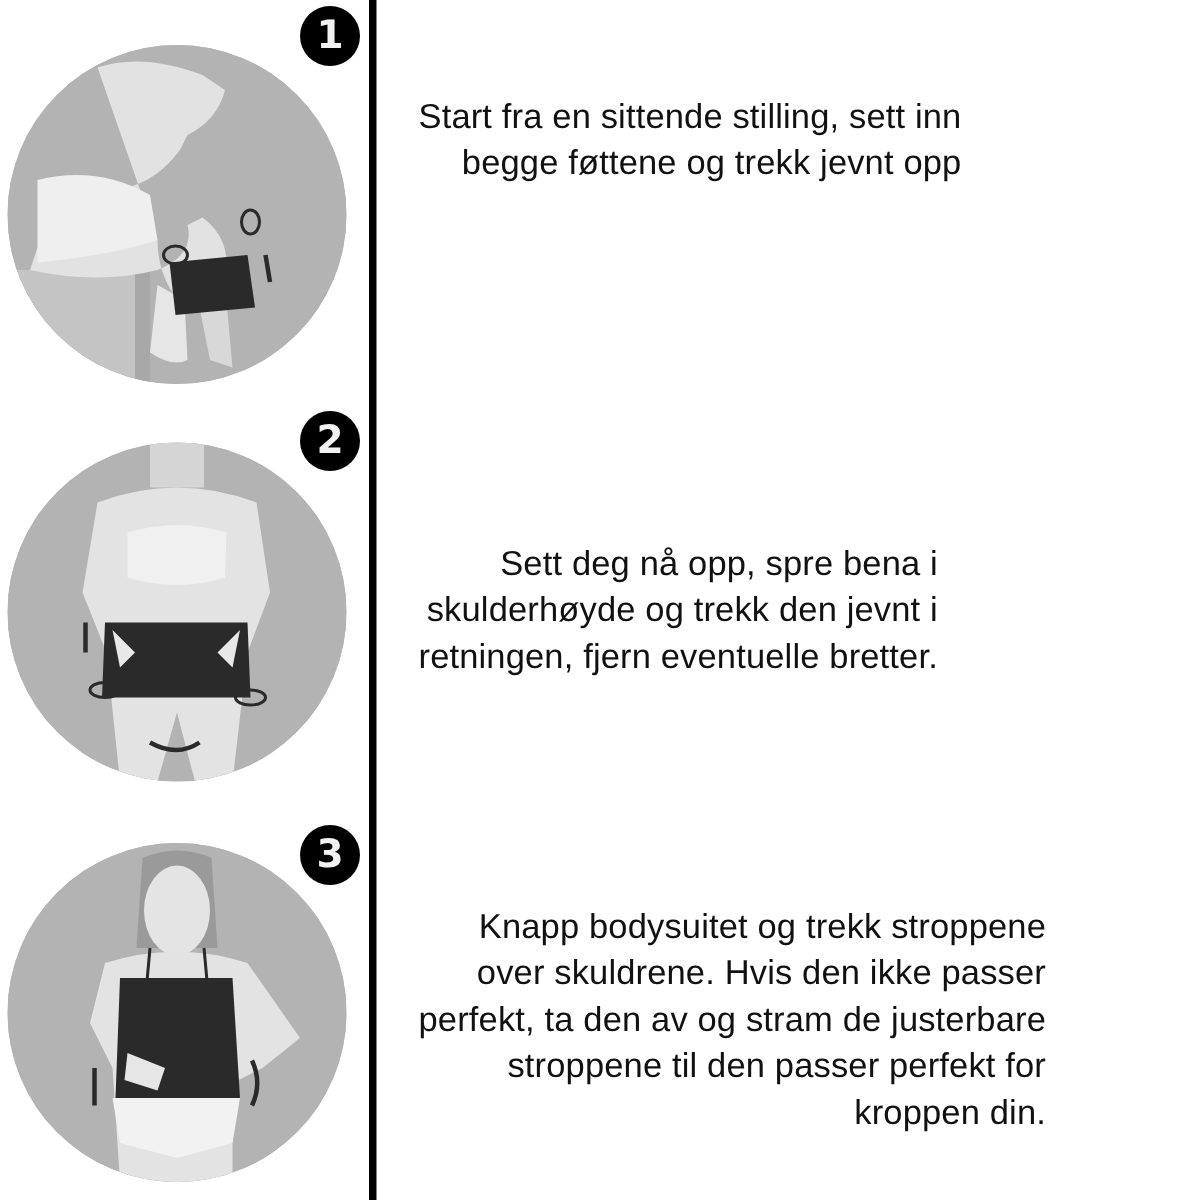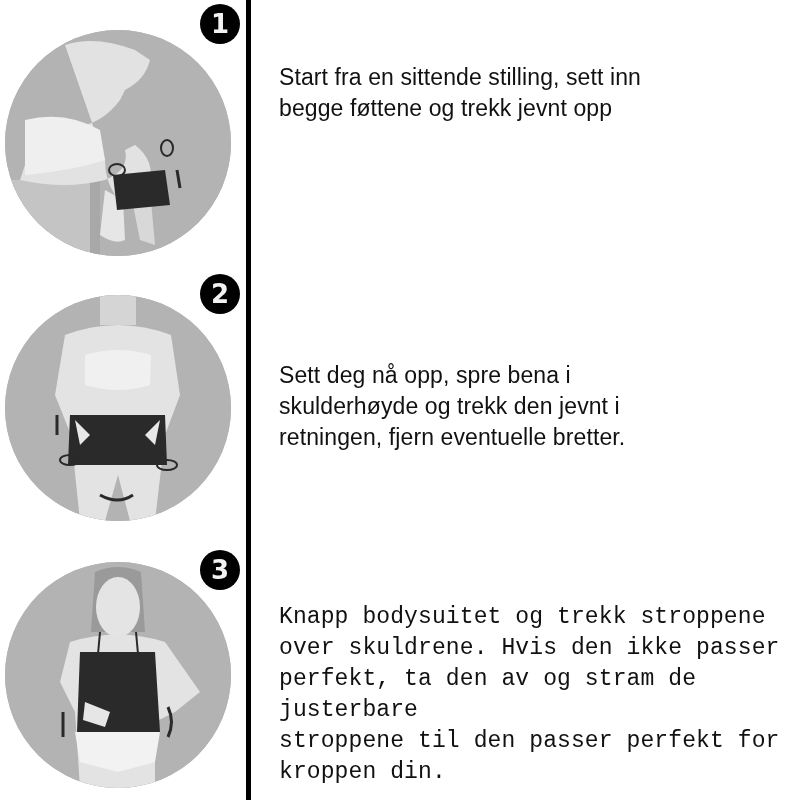--- a/index.html
+++ b/index.html
@@ -10,7 +10,7 @@
   .circle svg { width:100%; height:100%; display:block; }
   .badge { position:absolute; left:200px; width:40px; height:40px; border-radius:50%; background:#000; color:#f2f2f2;
            font-weight:bold; font-size:26px; line-height:40px; text-align:center; font-family:"DejaVu Sans", sans-serif; }
-  .text { position:absolute; left:279px; font-size:23px; line-height:31px; color:#111; letter-spacing:0.1px; white-space:pre-line; }
+  .text { position:absolute; left:279px; font-size:23px; line-height:31px; color:#111; letter-spacing:0.1px; white-space:pre-line;text-align:right; }
 </style>
 </head>
 <body>

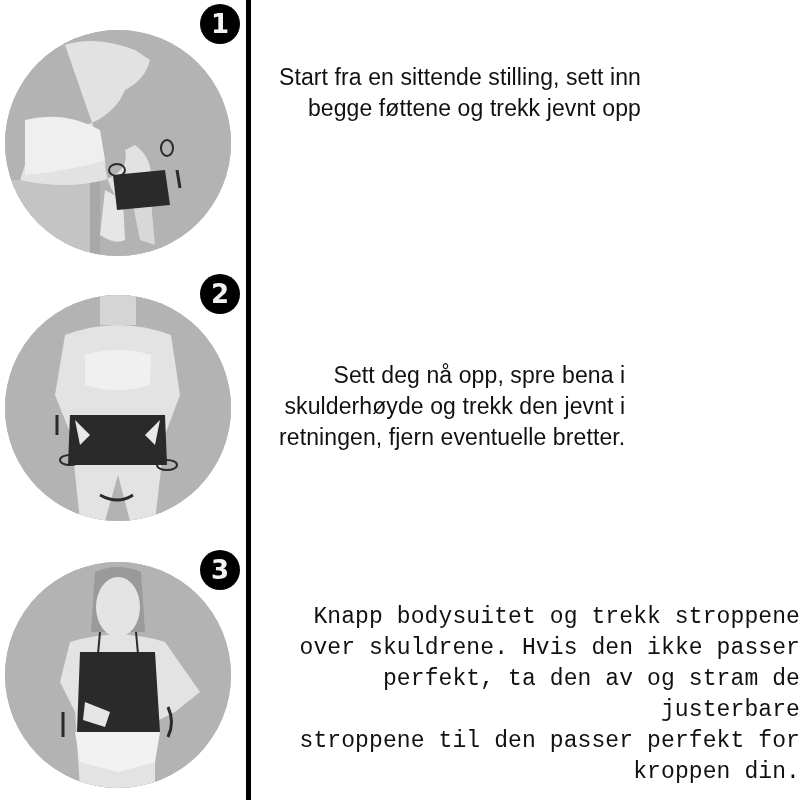--- a/index.html
+++ b/index.html
@@ -77,7 +77,7 @@
     </svg>
   </div>
   <div class="badge" style="top:10px;">3</div>
-  <div class="text" style="top:62px;font-family:Liberation Mono, monospace;">Knapp bodysuitet og trekk stroppene
+  <div class="text" style="top:62px;">Knapp bodysuitet og trekk stroppene
 over skuldrene. Hvis den ikke passer
 perfekt, ta den av og stram de justerbare
 stroppene til den passer perfekt for

